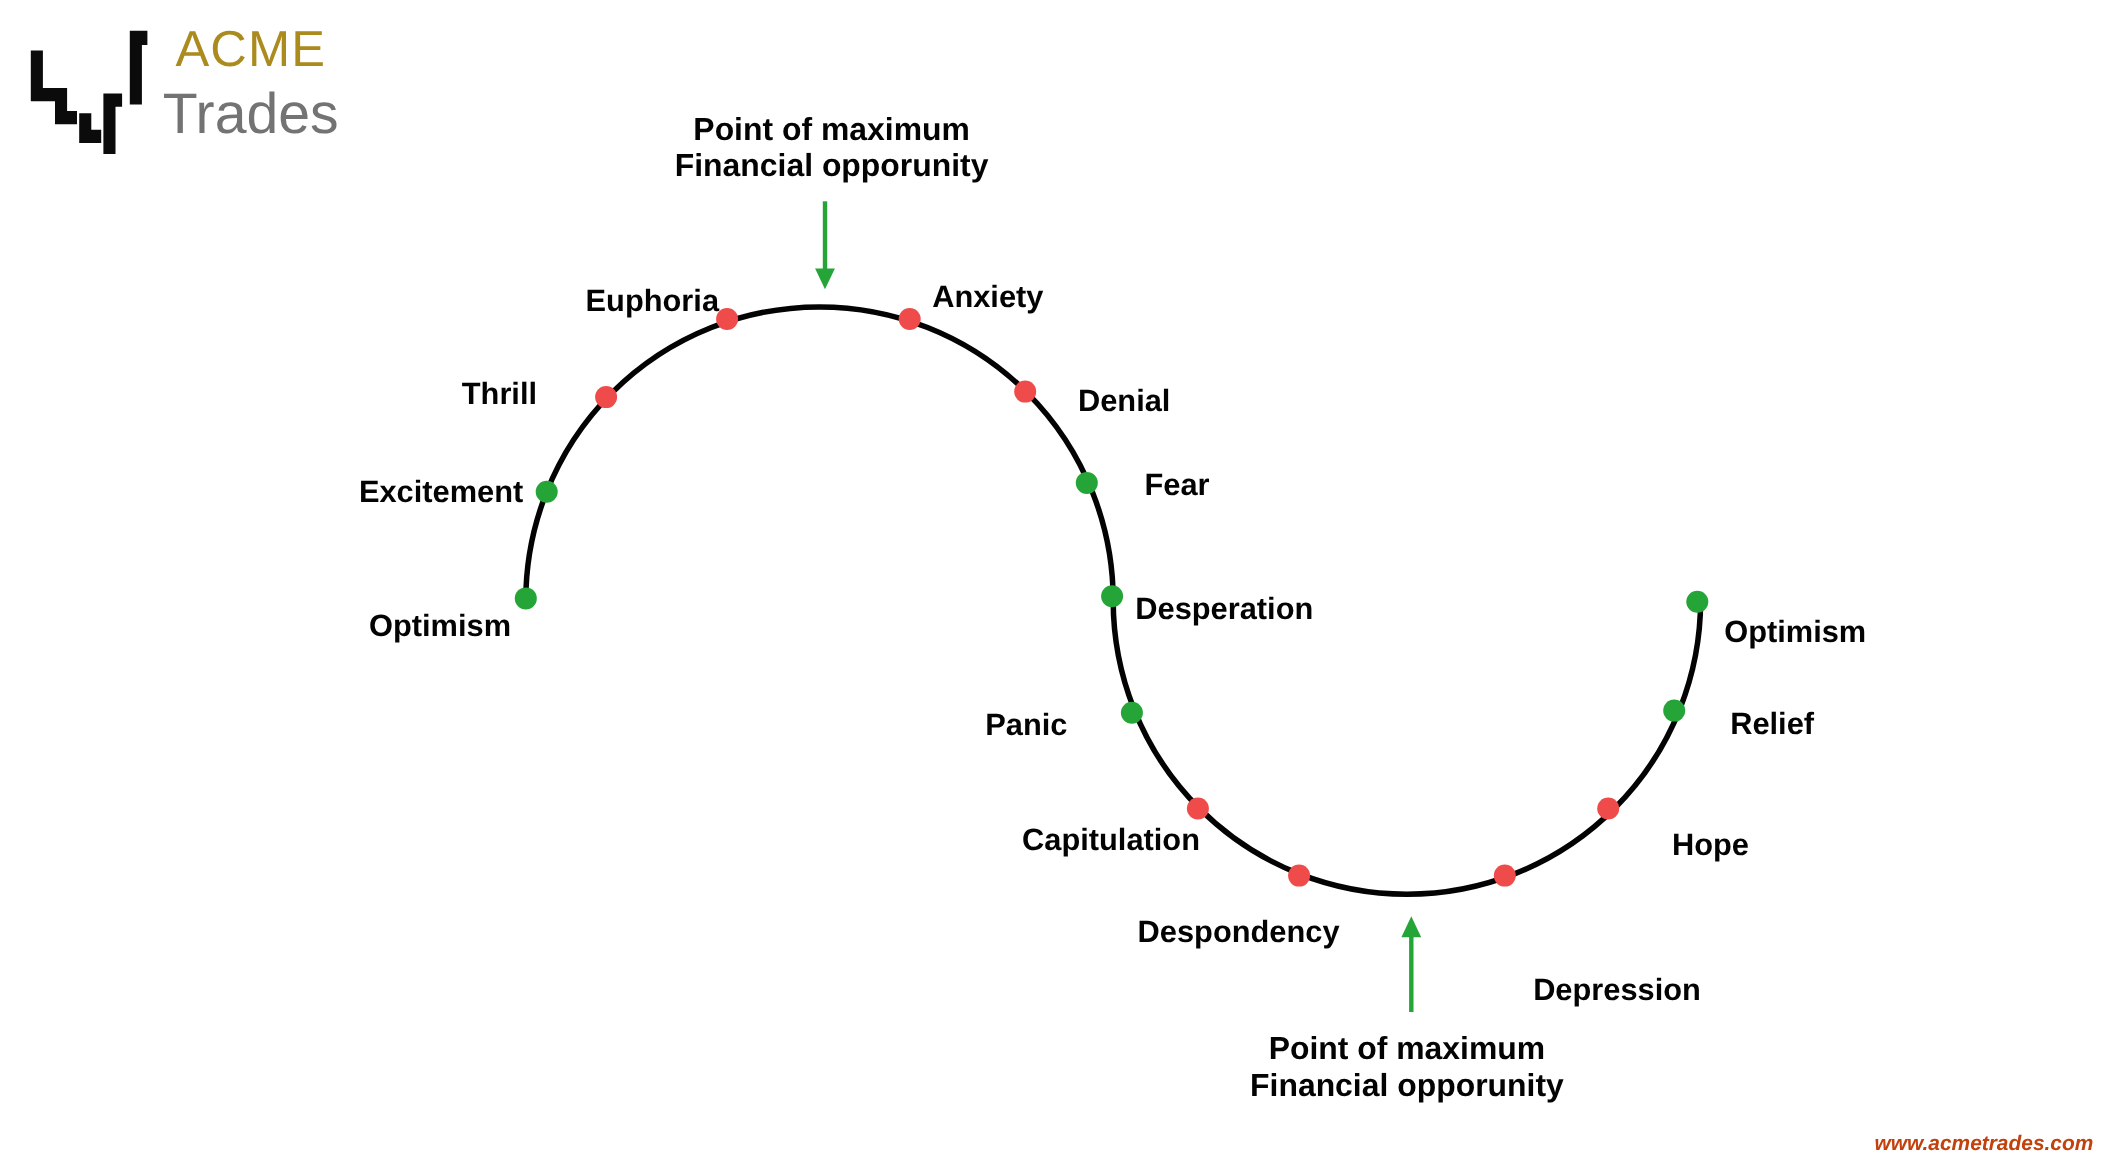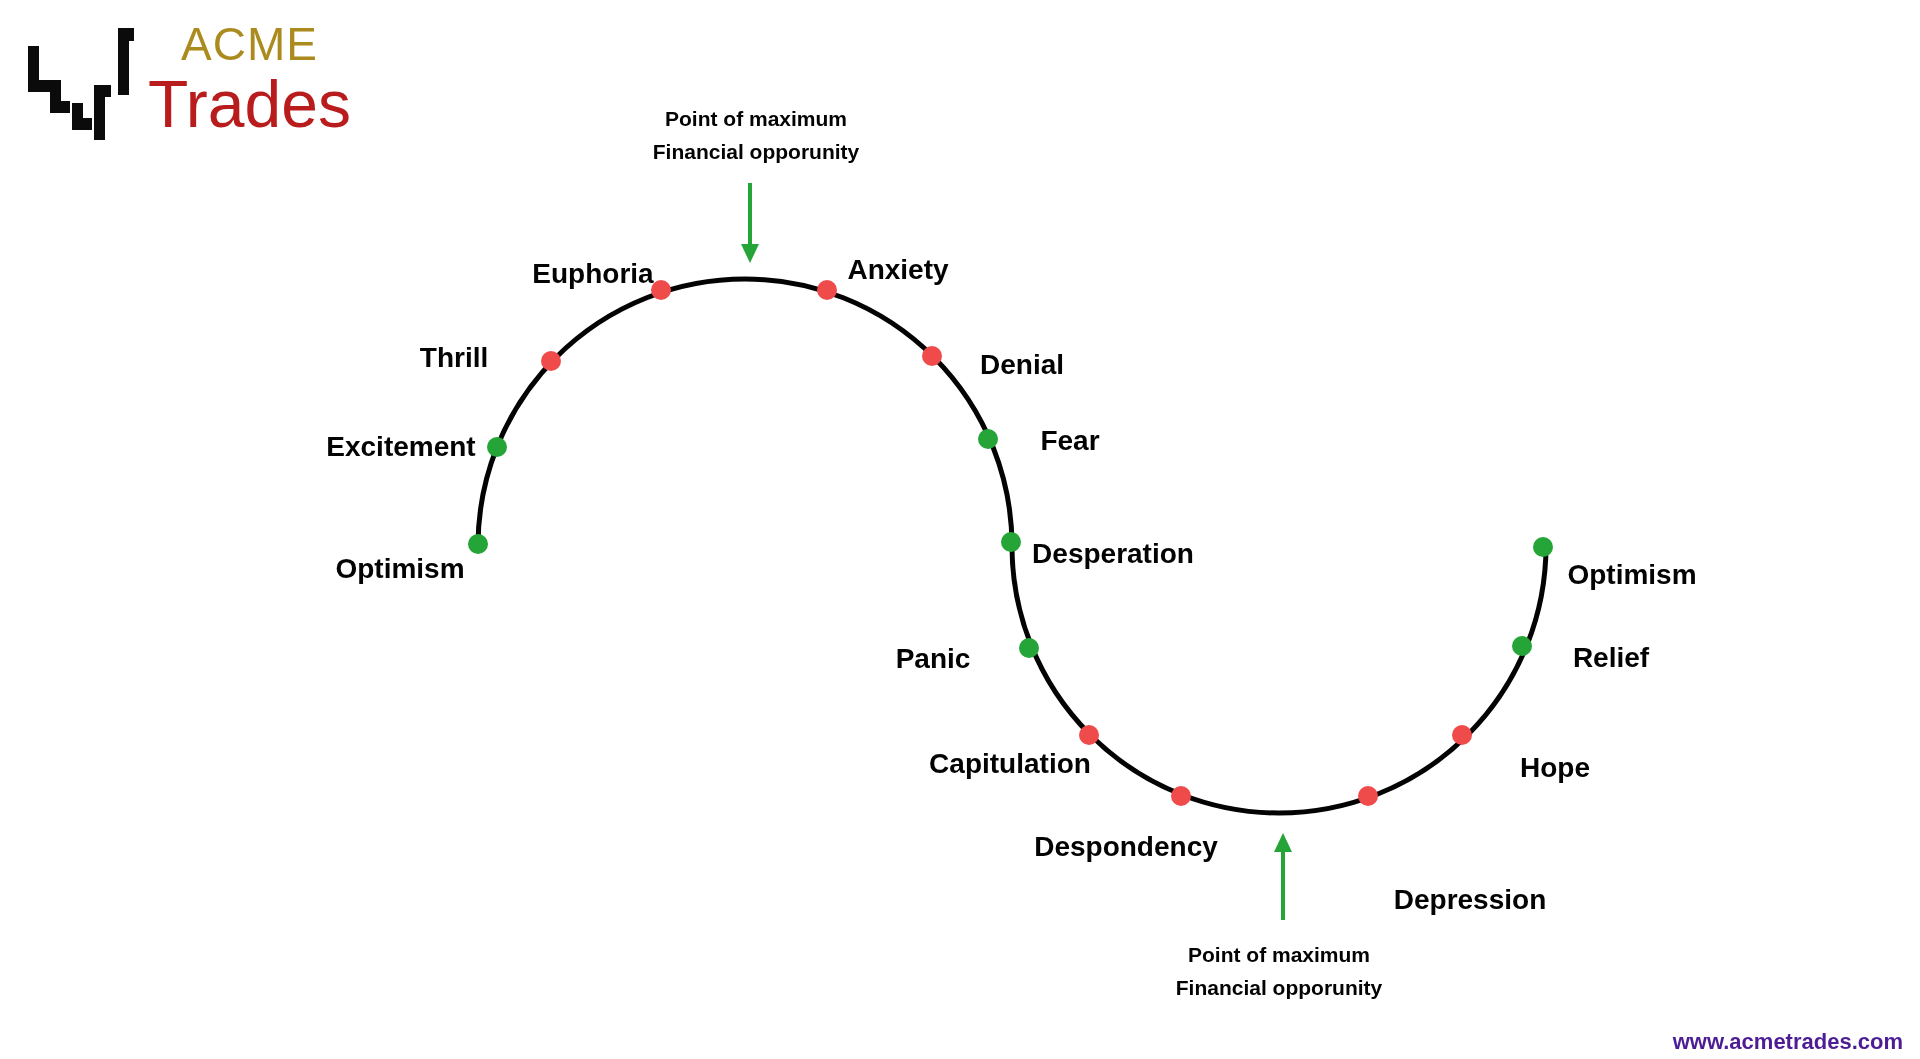--- a/index.html
+++ b/index.html
@@ -41,9 +41,9 @@
     text-align:center;
   }
   .logo-trades {
-    color:#b91c1c;
+    color:#737373;
     font-weight:400;
-    font-size:66px;
+    font-size:52px;
     line-height:64px;
   }
   #footer-url {

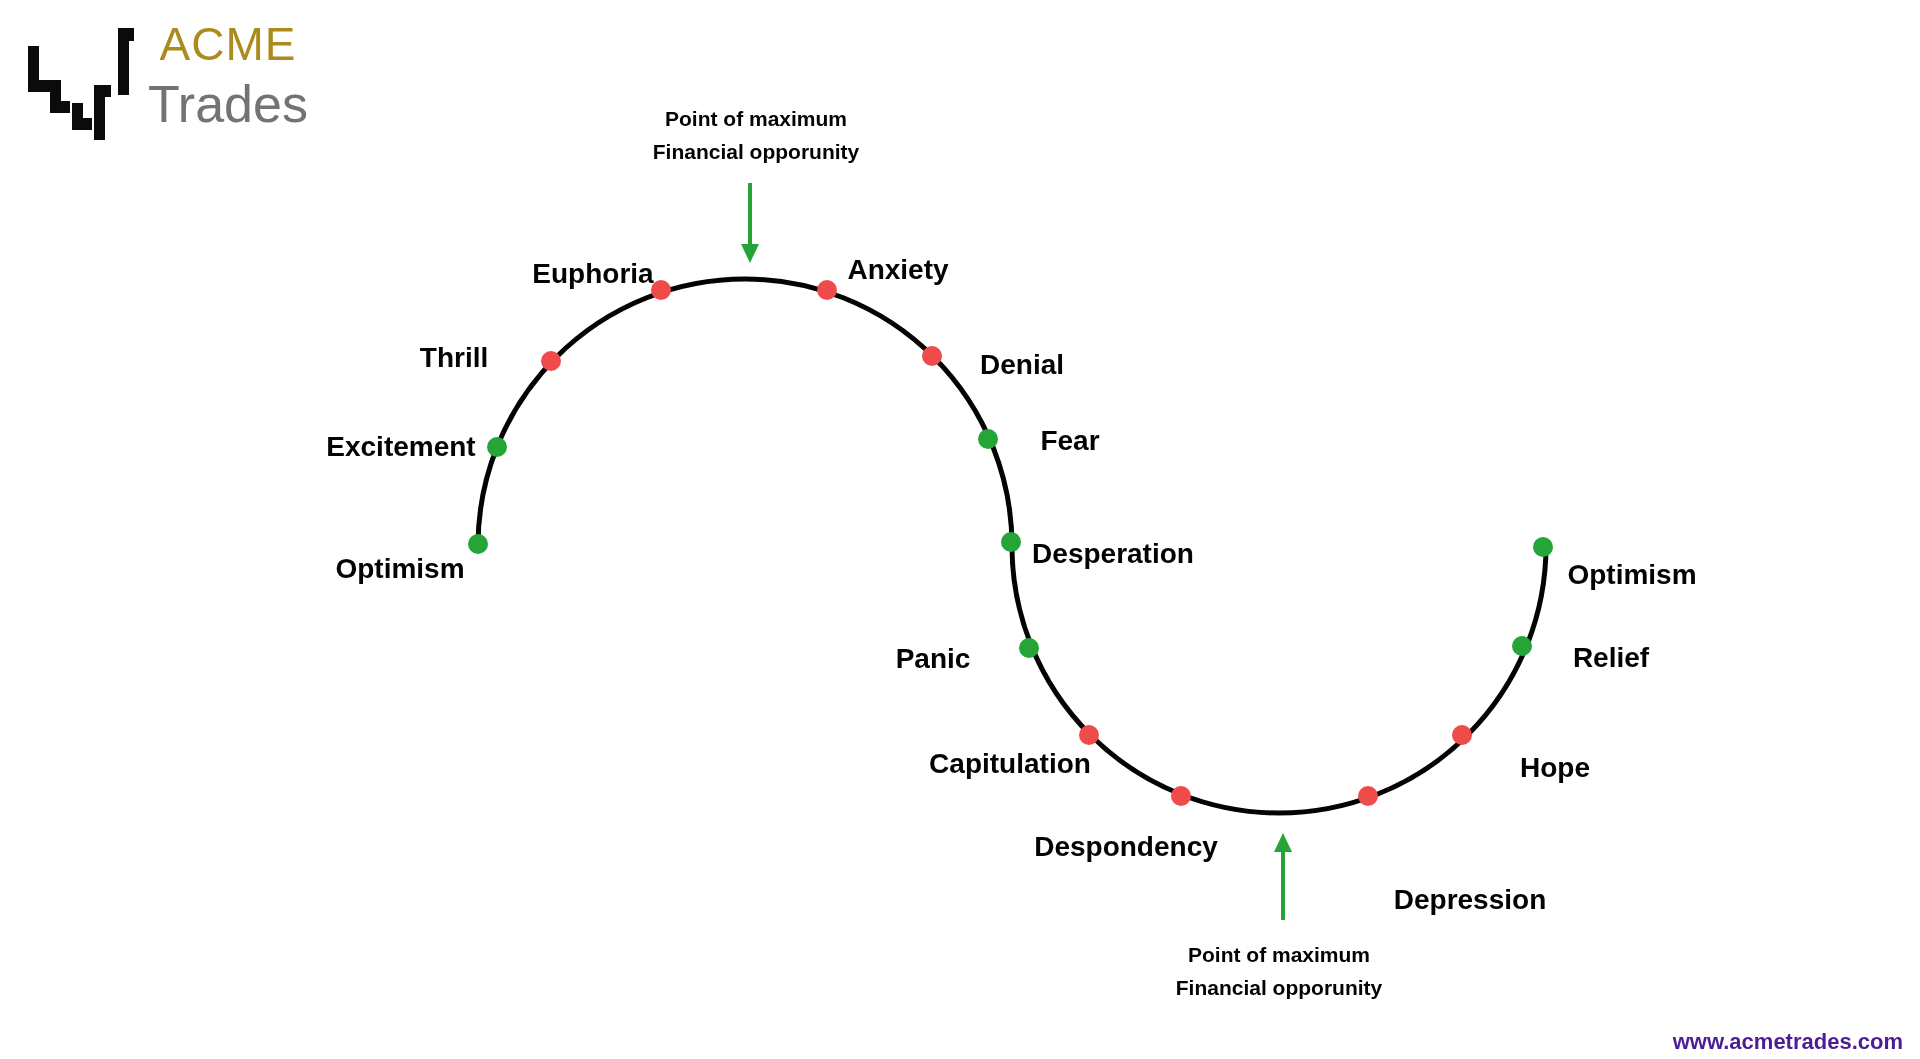--- a/index.html
+++ b/index.html
@@ -24,7 +24,7 @@
     transform:translateX(-50%);
     text-align:center;
     font-weight:bold;
-    font-size:21px;
+    font-size:29px;
     line-height:33px;
     color:#030303;
     white-space:nowrap;

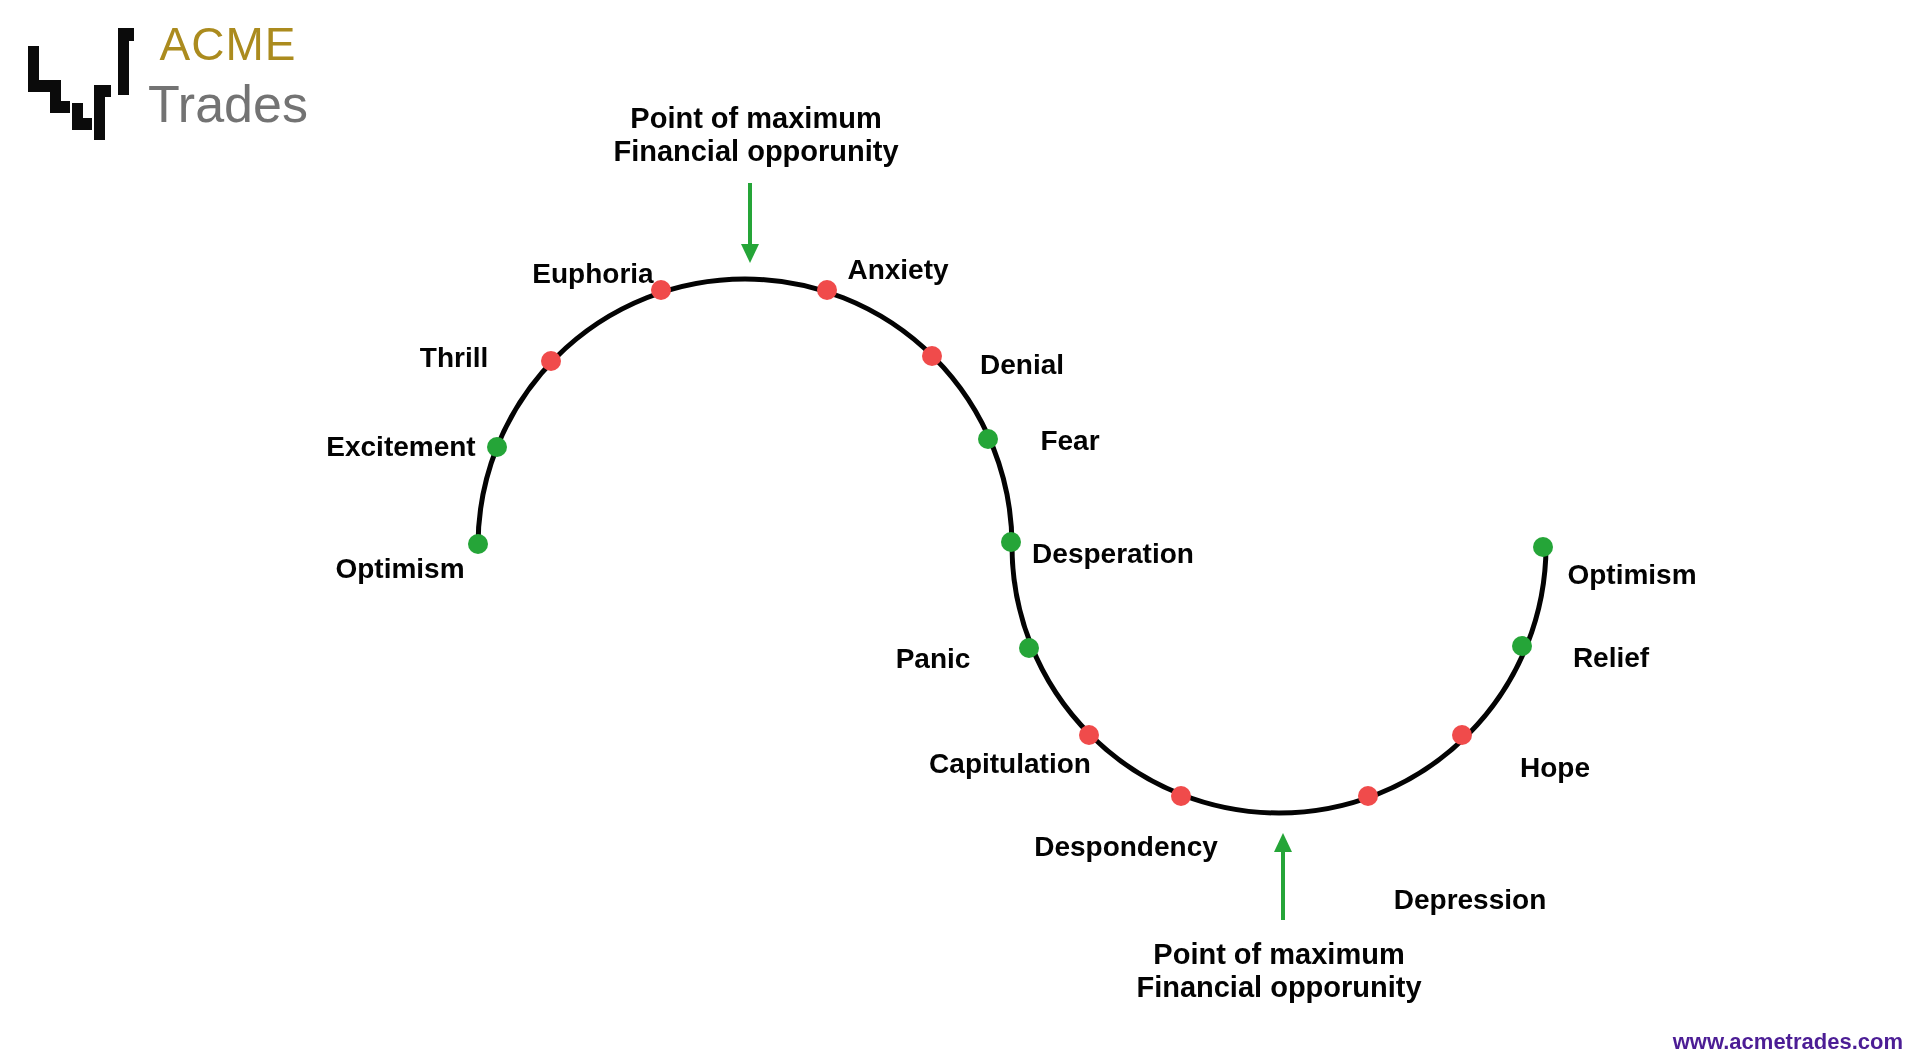--- a/index.html
+++ b/index.html
@@ -49,9 +49,10 @@
   #footer-url {
     position:absolute;
     right:17px; top:1029px;
-    font-size:22px;
+    font-size:19px;
     font-weight:bold;
-    color:#4c1d95;
+    color:#c2410c;
+    font-style:italic;
   }
 </style>
 </head>

